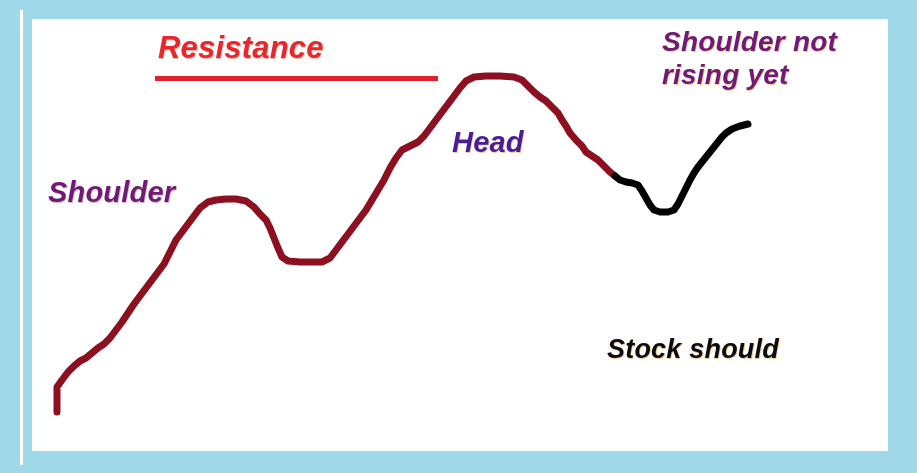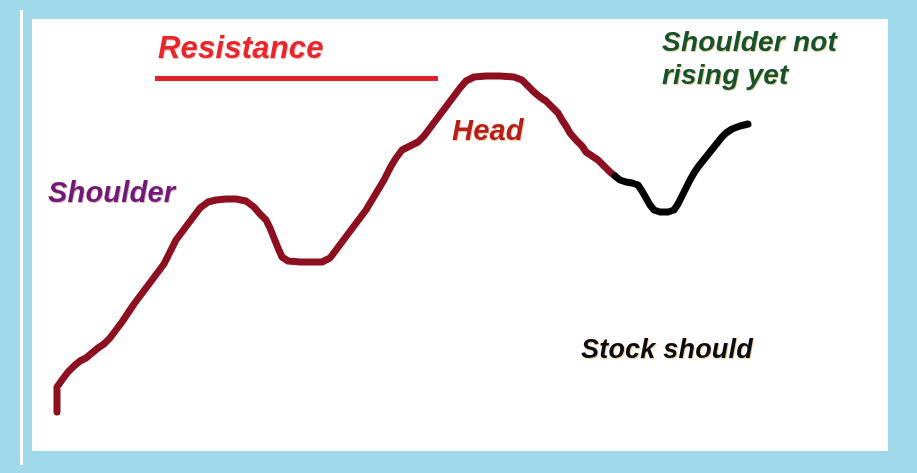--- a/index.html
+++ b/index.html
@@ -93,7 +93,7 @@
     left: 662px;
     top: 25px;
     font-size: 28px;
-    color: #14532d;
+    color: #701a75;
     text-shadow: 0.8px 0.8px 0 rgba(240,190,120,.85);
   }
   .label-stock {

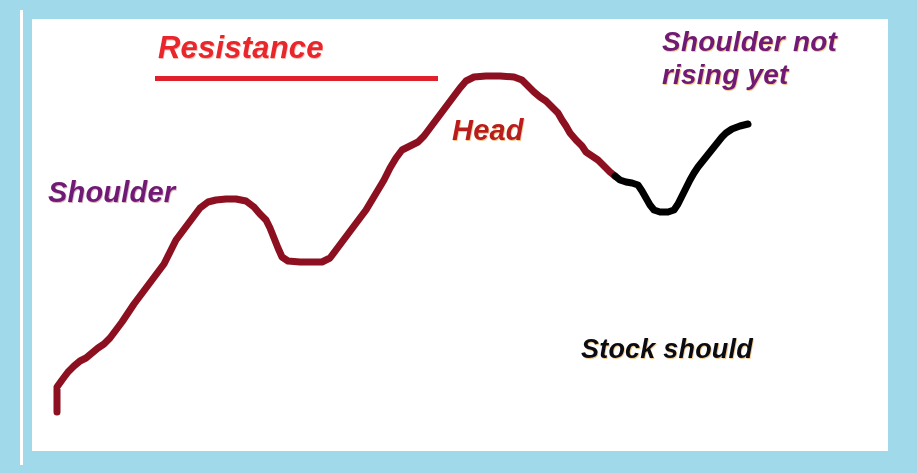--- a/index.html
+++ b/index.html
@@ -84,9 +84,9 @@
   }
   .label-head {
     left: 452px;
-    top: 113px;
+    top: 125px;
     font-size: 29px;
-    color: #b91c1c;
+    color: #4c1d95;
     text-shadow: 0.8px 0.8px 0 rgba(240,190,120,.85);
   }
   .label-shoulder-not {

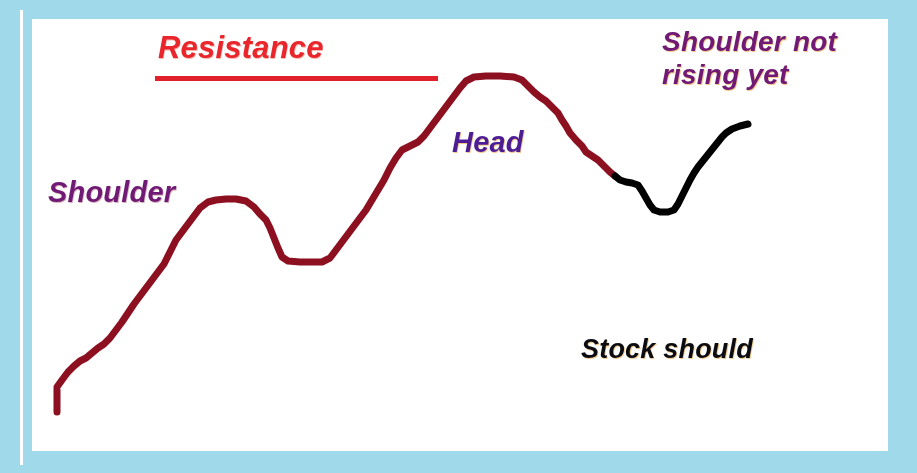--- a/index.html
+++ b/index.html
@@ -97,7 +97,7 @@
     text-shadow: 0.8px 0.8px 0 rgba(240,190,120,.85);
   }
   .label-stock {
-    left: 581px;
+    left: 607px;
     top: 334px;
     font-size: 27px;
     color: #0b0b12;

